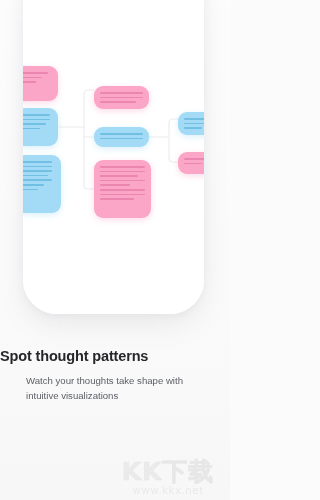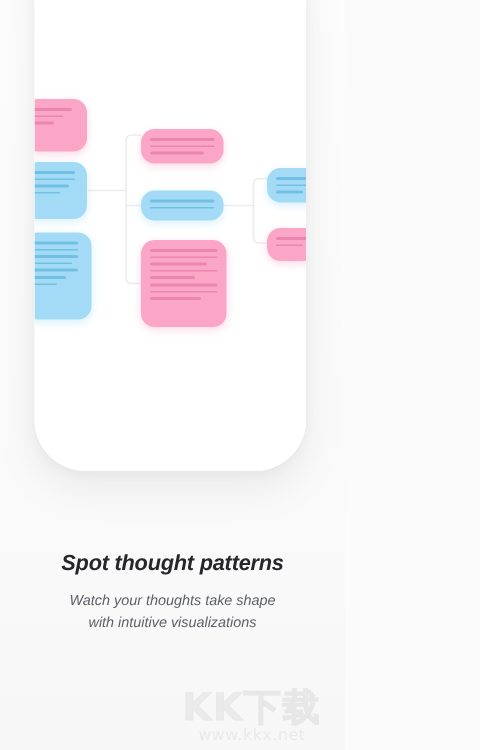--- a/index.html
+++ b/index.html
@@ -81,10 +81,9 @@
   #caption {
     position: absolute;
     left: 0;
-    top: 368px;
+    top: 348px;
     width: 230px;
-    text-align: center;
-    font-style: italic;
+    text-align: left;
   }
 
   #headline {

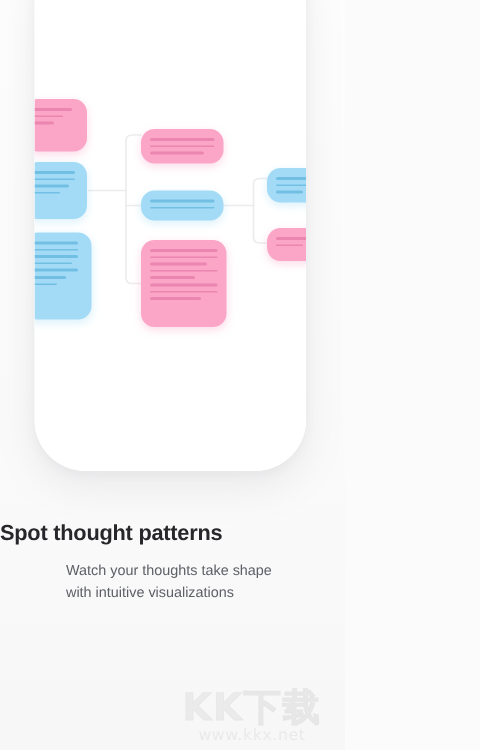--- a/index.html
+++ b/index.html
@@ -98,7 +98,7 @@
     font-size: 9.6px;
     line-height: 14.5px;
     color: #5d6066;
-    padding: 0 44px;
+    padding: 0 26px;
   }
 
   

